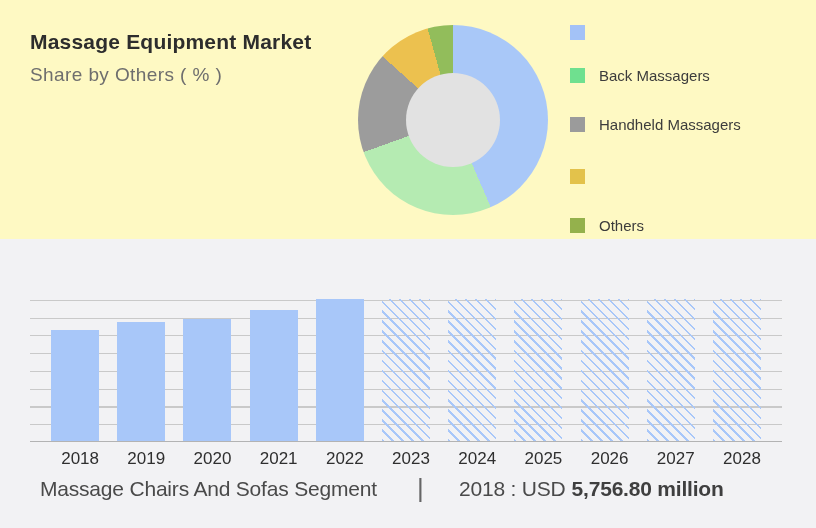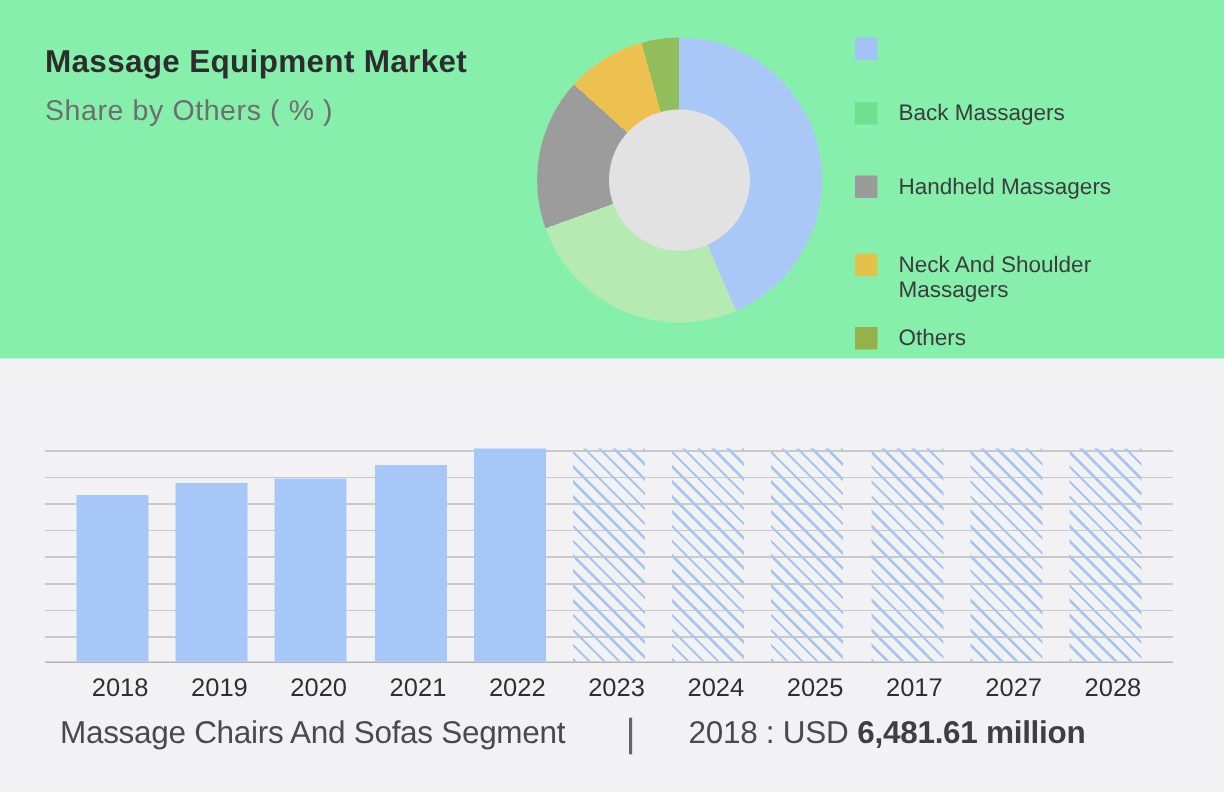--- a/index.html
+++ b/index.html
@@ -9,7 +9,7 @@
     font-family:"Liberation Sans","DejaVu Sans",sans-serif;
   }
   
-  .top-panel{position:absolute;left:0;top:0;width:816px;height:239px;background:#86efac;}
+  .top-panel{position:absolute;left:0;top:0;width:816px;height:239px;background:#fef9c3;}
   .titles{position:absolute;left:30px;top:30px;}
   .title{font-size:21px;font-weight:bold;color:#2D2D2D;letter-spacing:.2px;}
   .subtitle{font-size:19px;color:#6E6E6E;margin-top:10px;letter-spacing:.4px;}

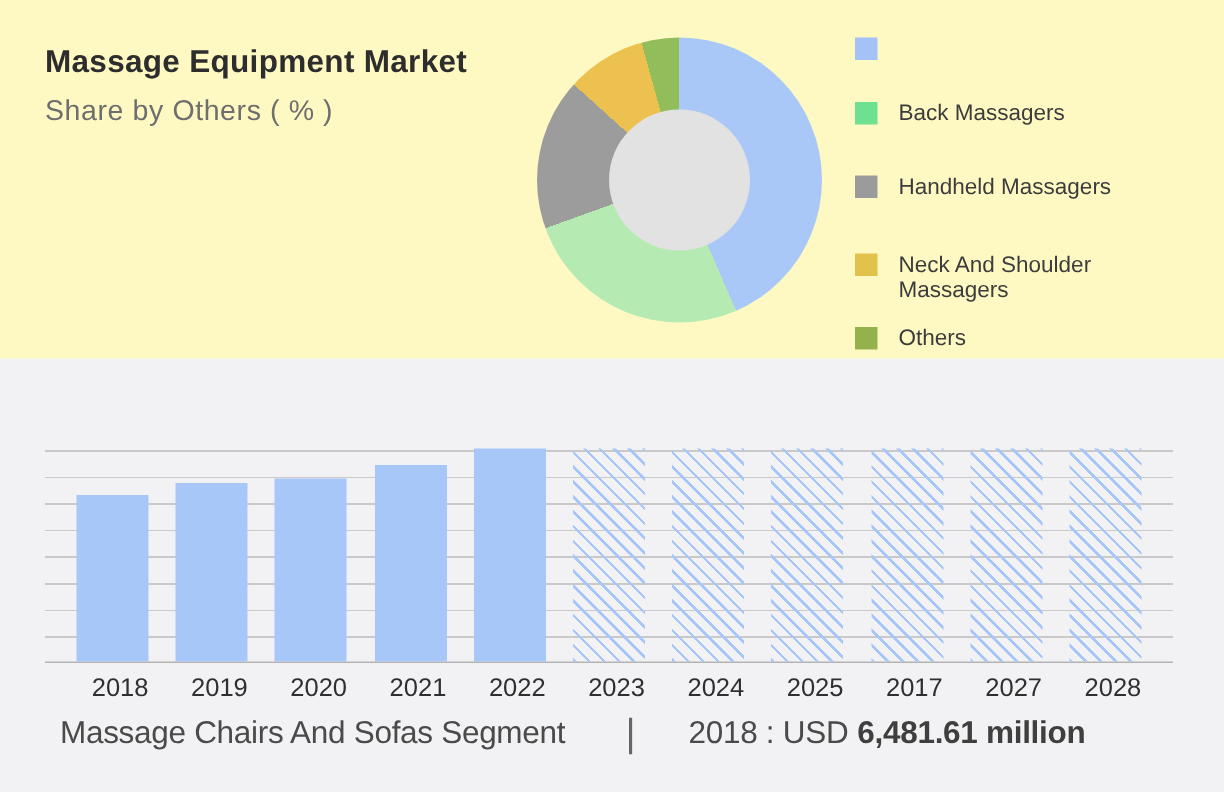--- a/index.html
+++ b/index.html
@@ -78,7 +78,6 @@
         </div>
         <div class="legend-item">
           <div class="swatch" style="background: rgb(227, 194, 75);"></div>
-          <div class="legend-label">Neck And Shoulder Massagers</div>
         </div>
         <div class="legend-item">
           <div class="swatch" style="background: rgb(148, 177, 76);"></div>

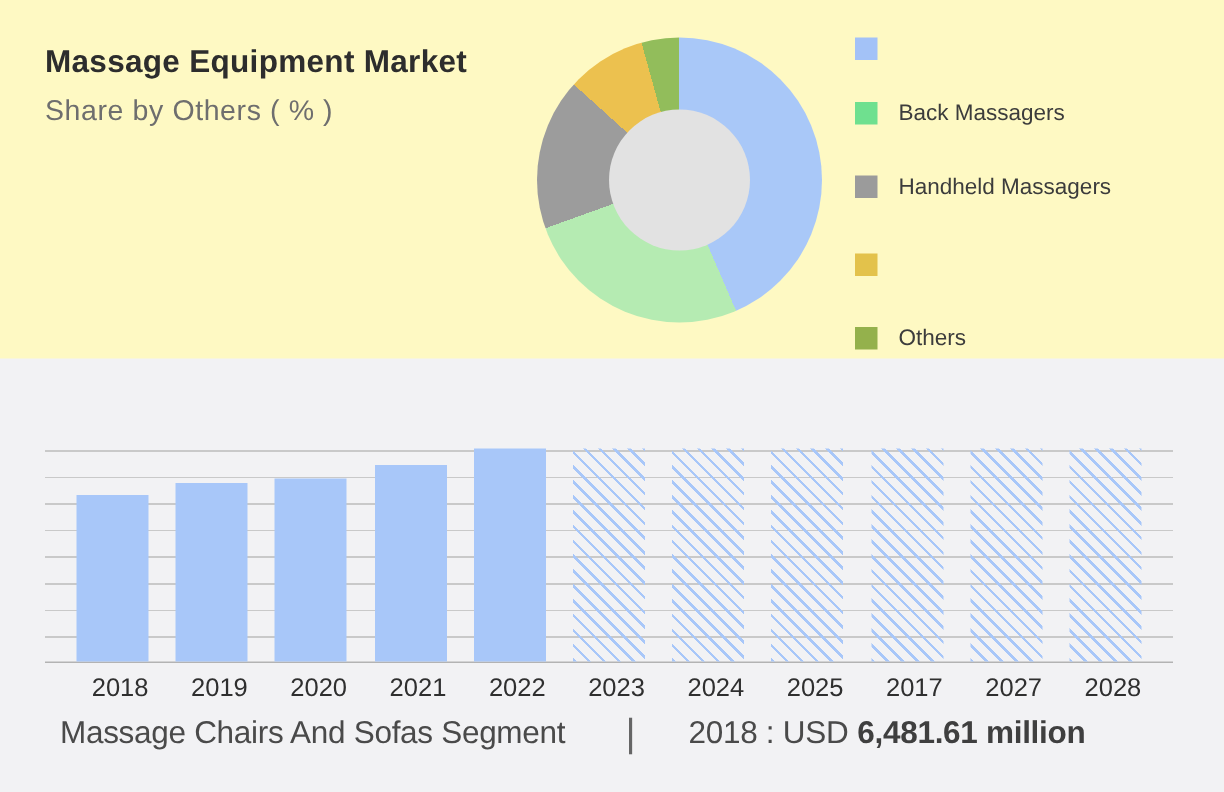--- a/index.html
+++ b/index.html
@@ -108,7 +108,7 @@
       <div class="xlabel">2023</div>
       <div class="xlabel">2024</div>
       <div class="xlabel">2025</div>
-      <div class="xlabel">2017</div>
+      <div class="xlabel">2026</div>
       <div class="xlabel">2027</div>
       <div class="xlabel">2028</div>
     </div>

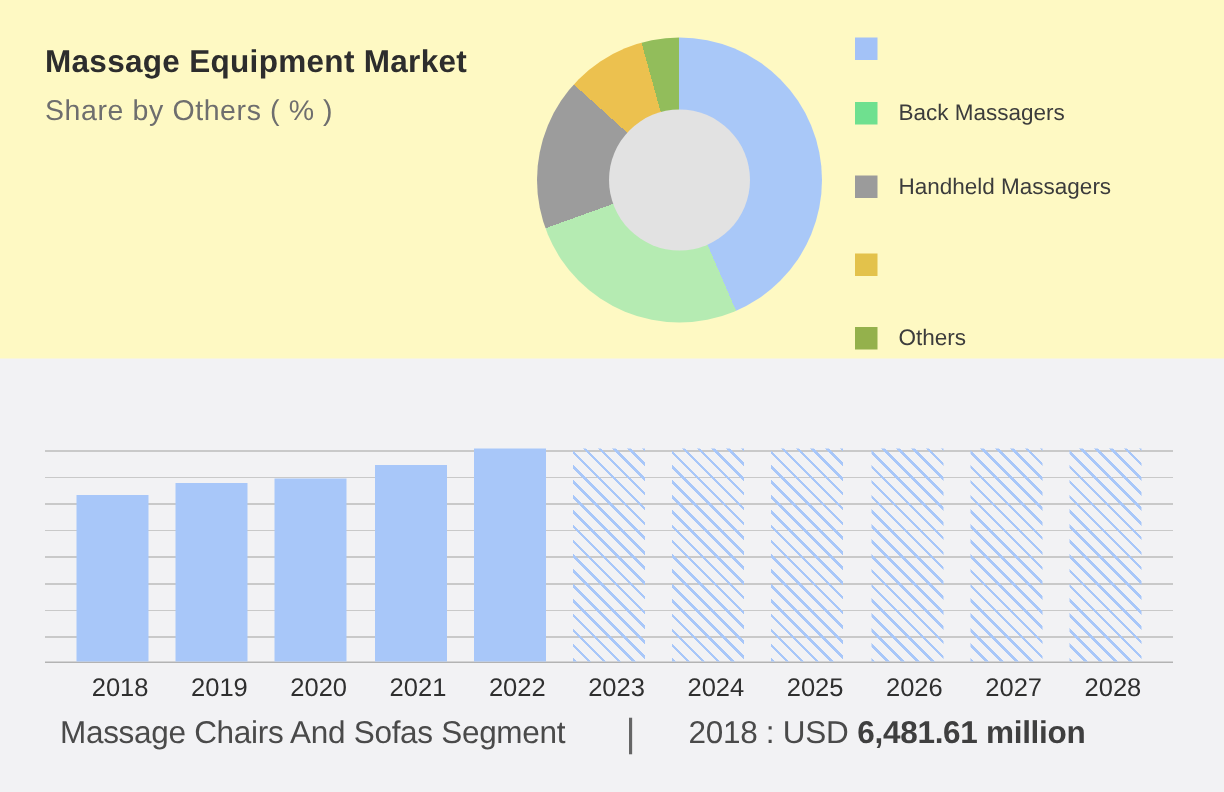--- a/index.html
+++ b/index.html
@@ -116,7 +116,7 @@
   <div class="caption">
     <span class="cap-left">Massage Chairs And Sofas Segment</span>
     <span class="cap-sep">|</span>
-    <span class="cap-right"><span>2018 : USD</span><b>6,481.61 million</b></span>
+    <span class="cap-right"><span>2018 : USD</span><b>5,756.80 million</b></span>
   </div>
 
 </div>

